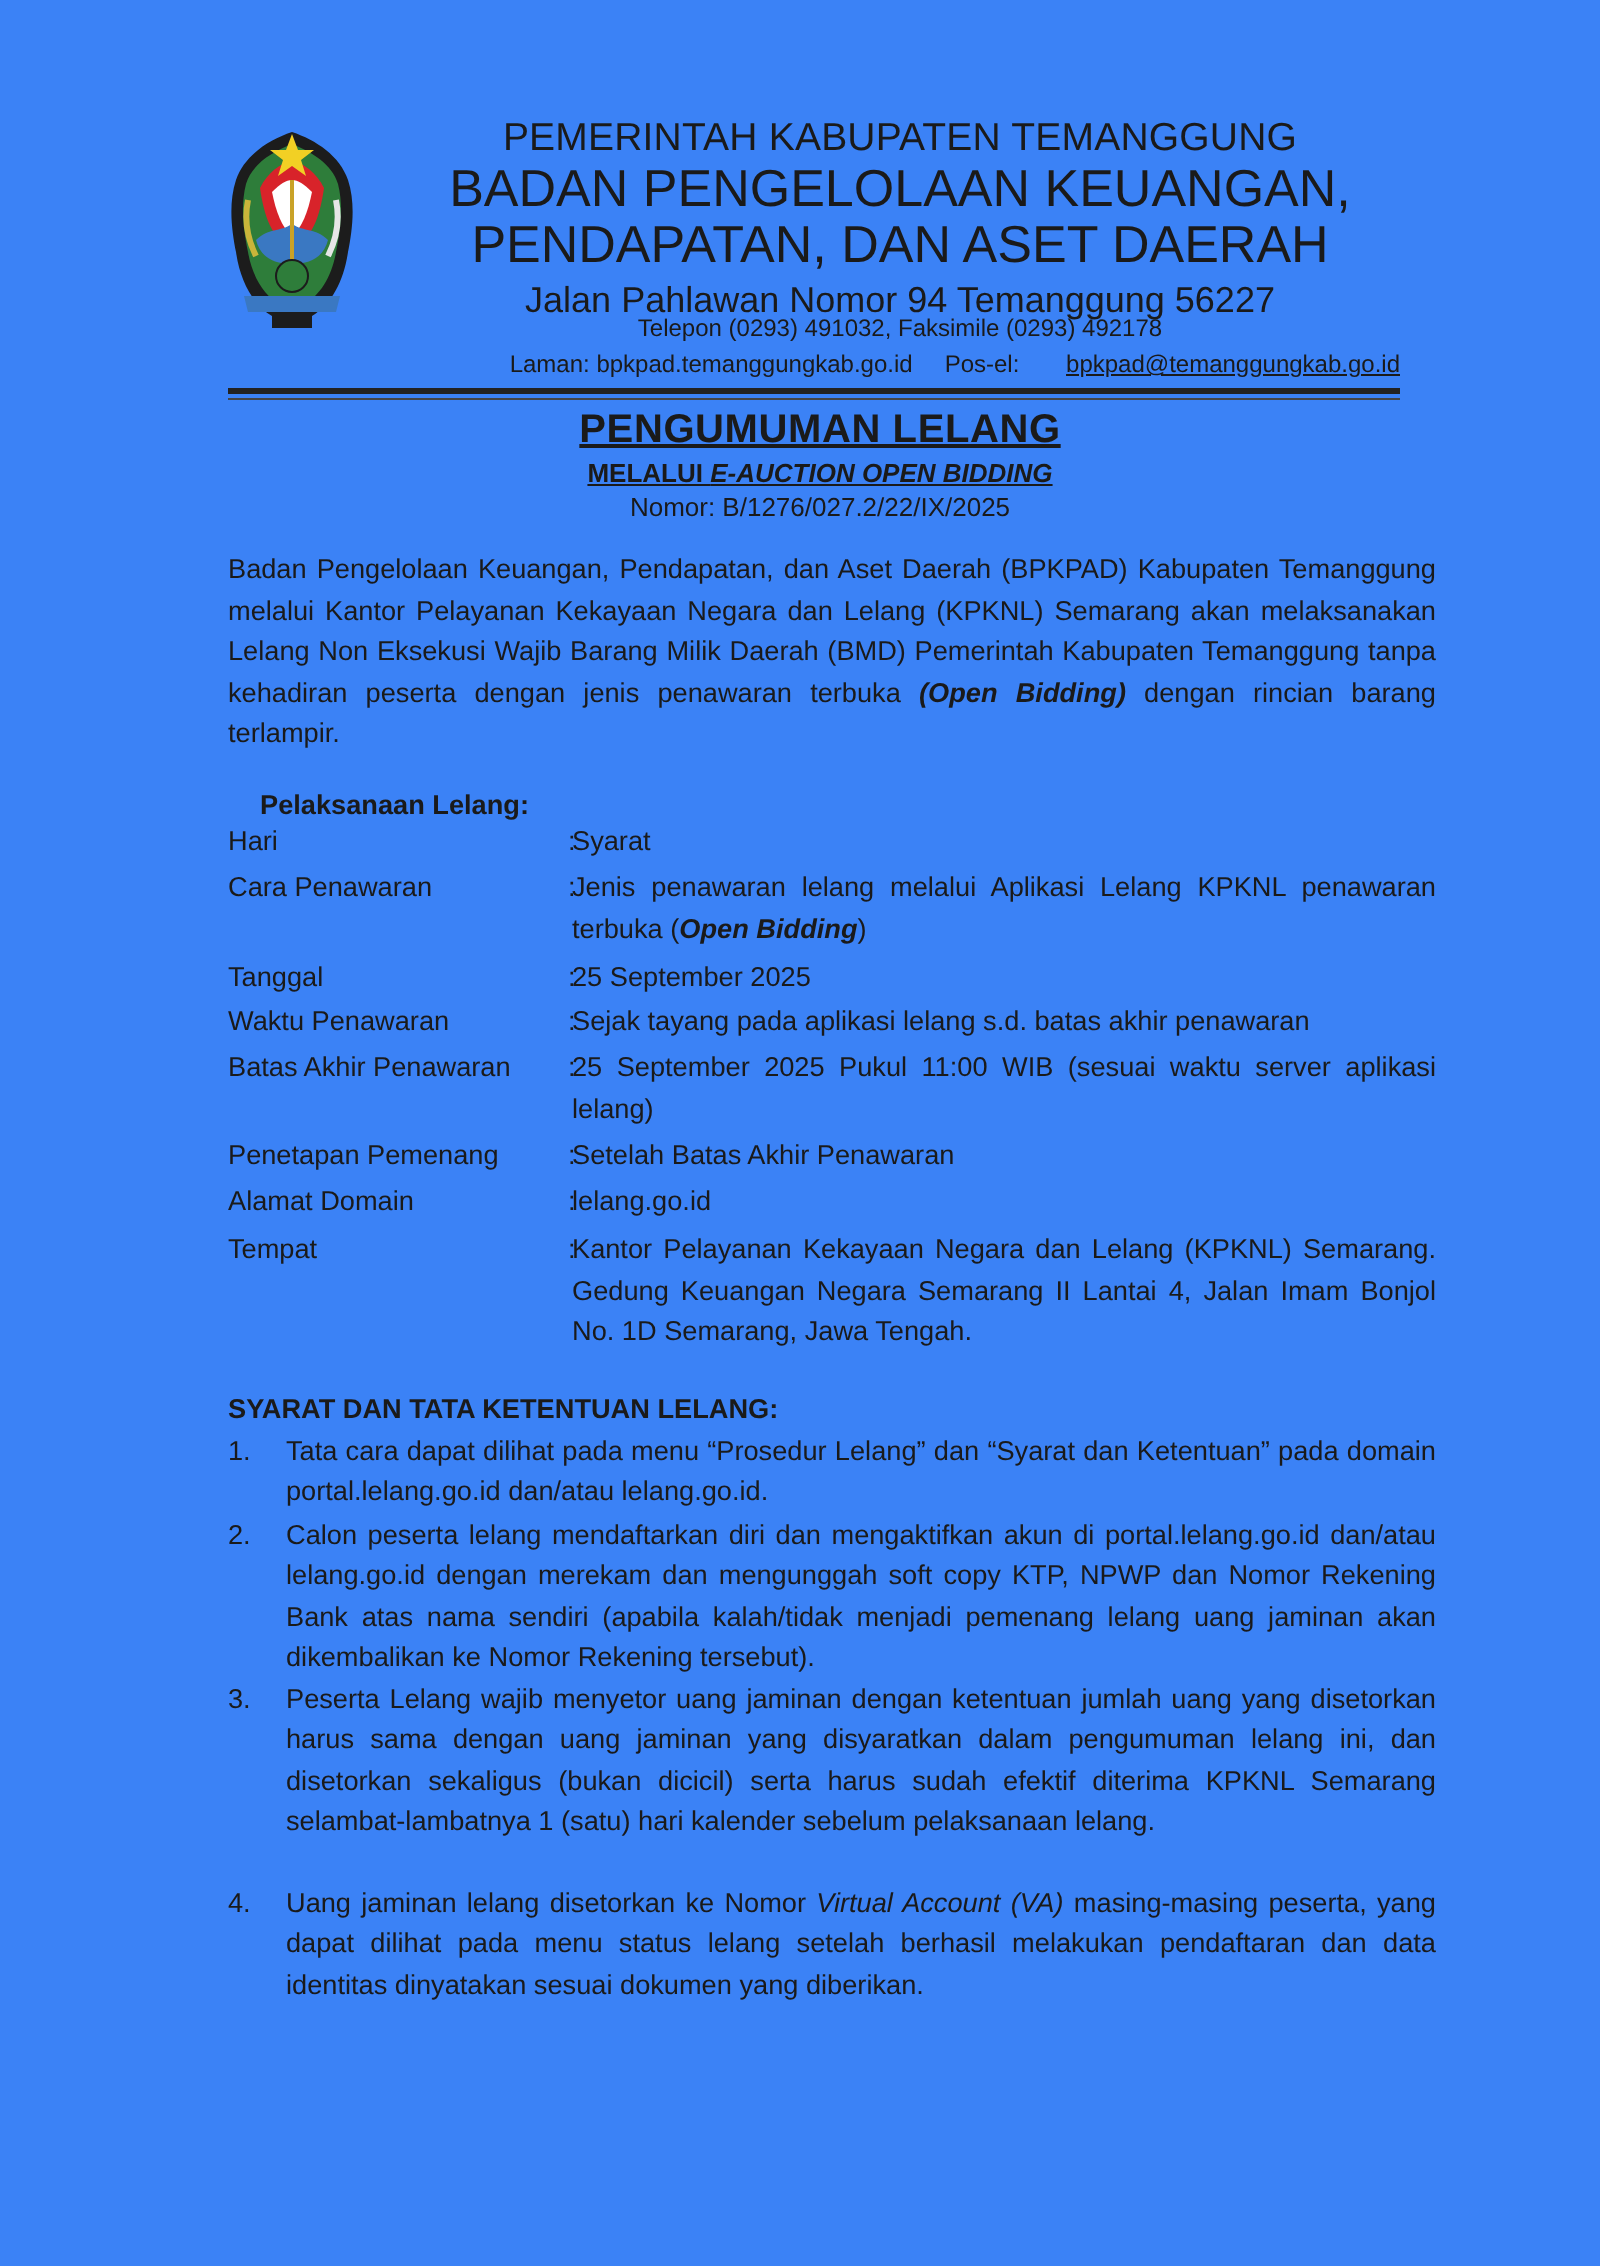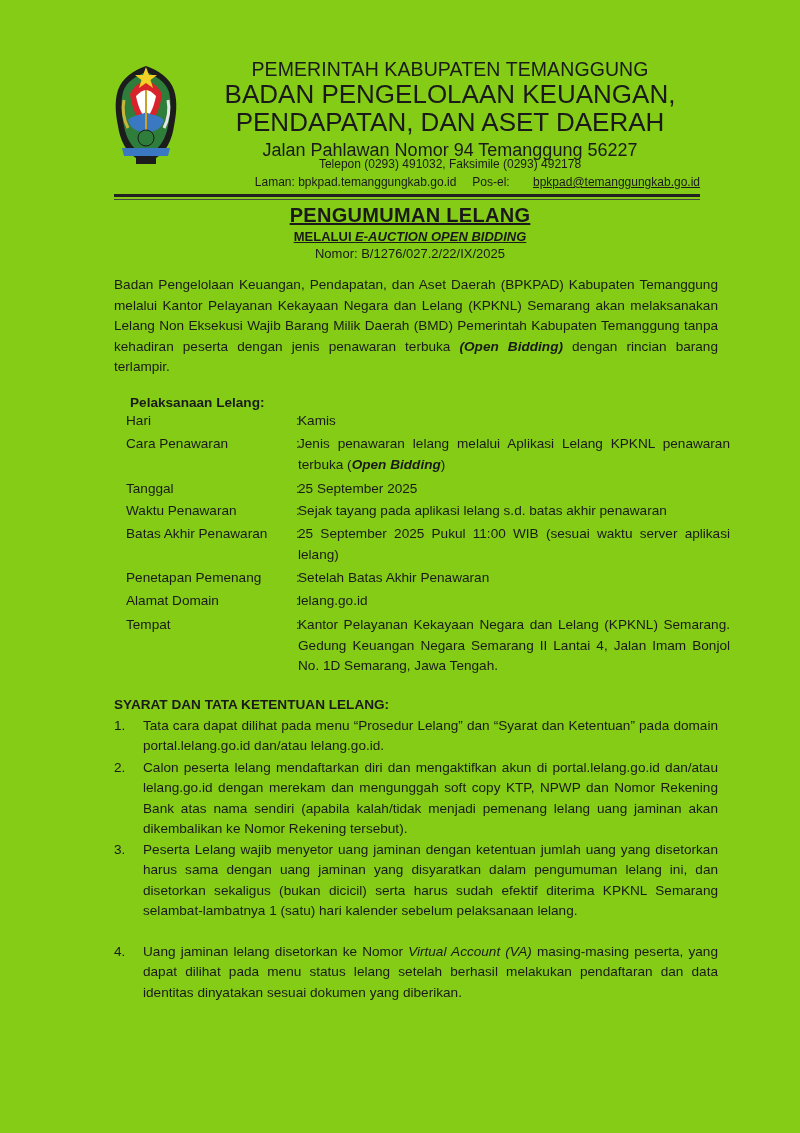--- a/index.html
+++ b/index.html
@@ -5,7 +5,7 @@
     html, body { margin: 0; padding: 0; background: #ffffff; }
     body { width: 800px; height: 1133px; position: relative; overflow: hidden;
            font-family: "Liberation Sans", sans-serif; color: #1a1a1a; }
-    .page { position: absolute; left: 0; top: 0; width: 800px; height: 1133px; background: #84cc16; }
+    .page { position: absolute; left: 0; top: 0; width: 800px; height: 1133px; background: #3b82f6; }
 
     
     .logo { position: absolute; left: 112px; top: 64px; width: 68px; height: 106px; }

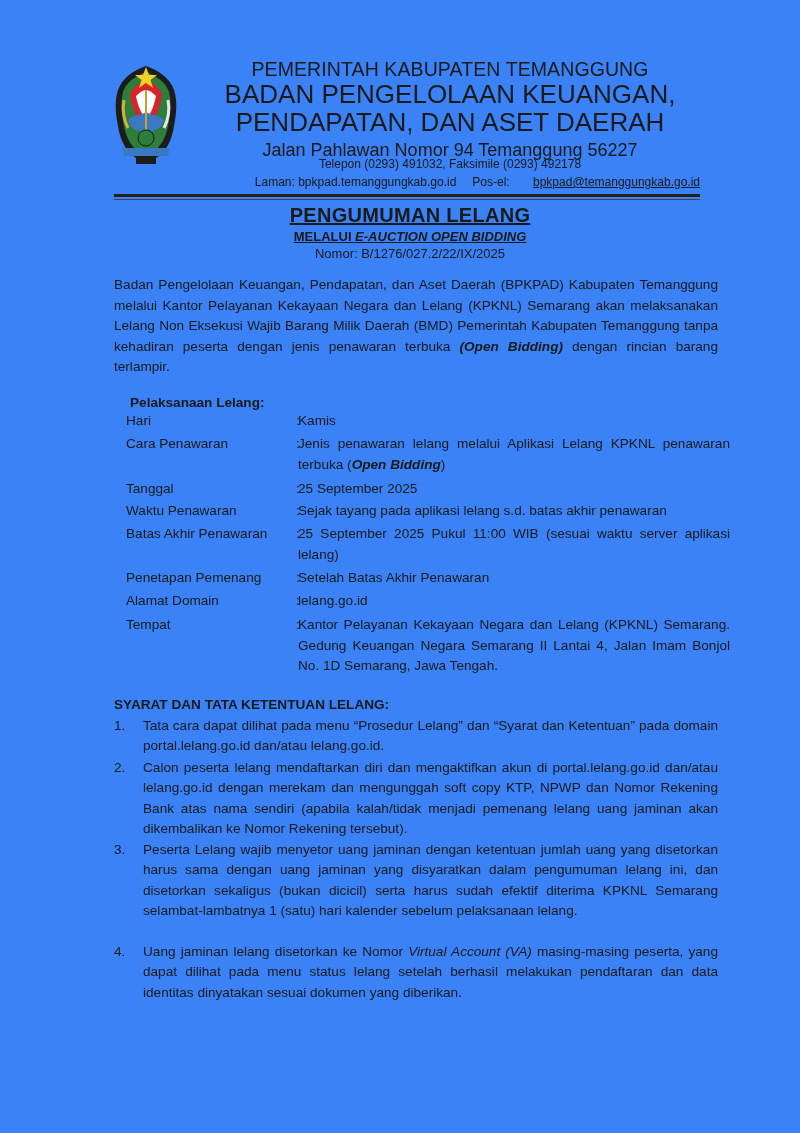--- a/index.html
+++ b/index.html
@@ -35,7 +35,7 @@
     
     .sec-head { position: absolute; left: 114px; font-size: 13.6px; font-weight: bold; }
     .sec1 { top: 395px; margin-left: 16px; }
-    .kv { position: absolute; left: 114px; width: 604px; font-size: 13.6px; line-height: 20.5px; margin-left: 12px; }
+    .kv { position: absolute; left: 114px; width: 604px; font-size: 13.6px; line-height: 20.5px; }
     .kv .k { position: absolute; left: 0; top: 0; width: 165px; }
     .kv .c { position: absolute; left: 170px; top: 0; width: 10px; }
     .kv .v { margin-left: 172px; text-align: justify; }

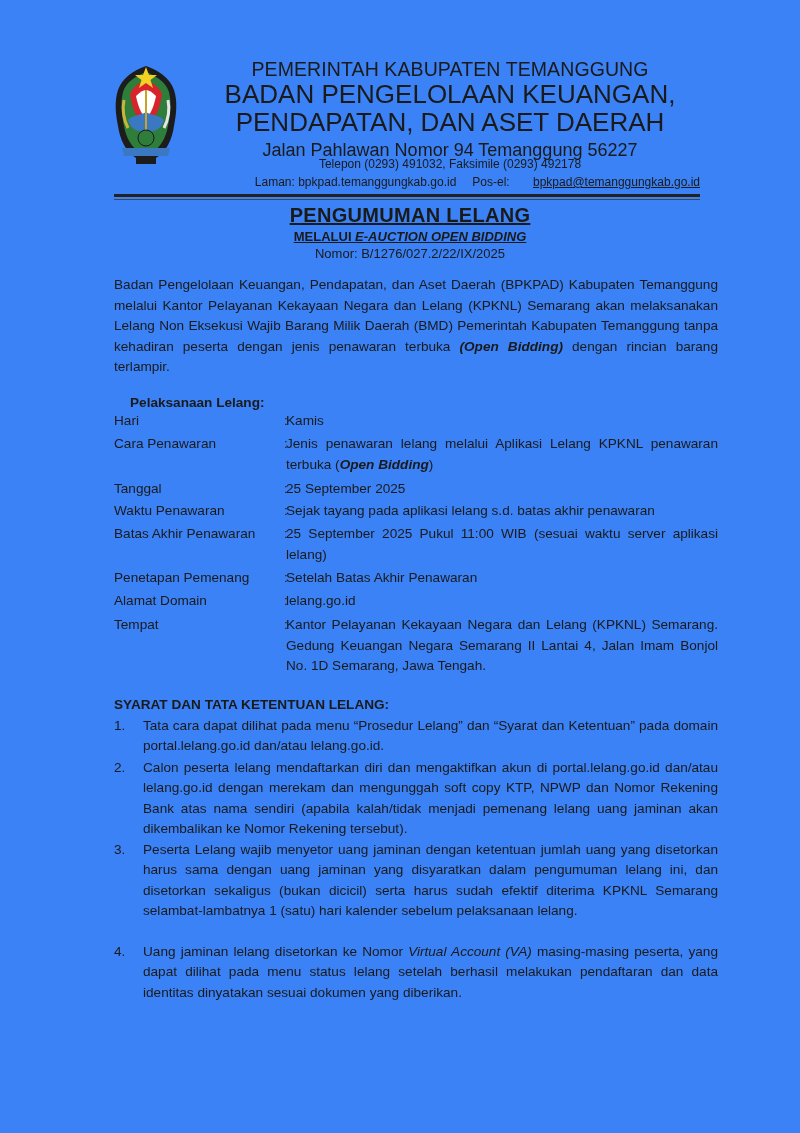--- a/index.html
+++ b/index.html
@@ -88,7 +88,7 @@
   <div class="kv" style="top:411px">
     <span class="k">Hari</span>
       <span class="c">:</span>
-    <div class="v">Kamis</div>
+    <div class="v">Syarat</div>
   </div>
   <div class="kv" style="top:434px">
     <span class="k">Cara Penawaran</span>

